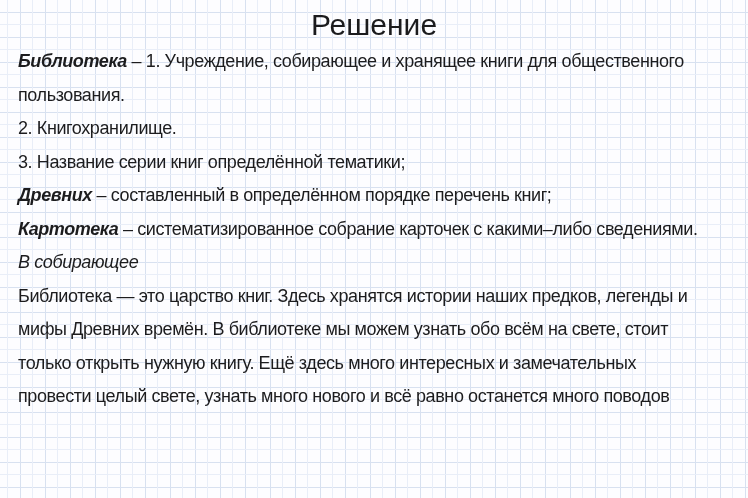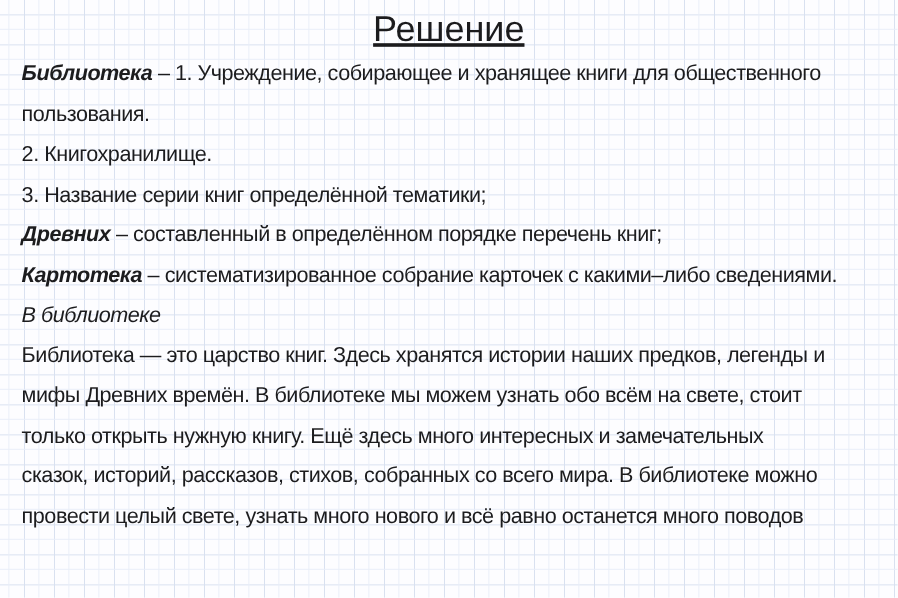--- a/index.html
+++ b/index.html
@@ -34,7 +34,6 @@
     font-weight: 400;
     letter-spacing: 0px;
     color: #1b1b1d;
-    text-decoration: underline;
   }
   .content {
     position: absolute;

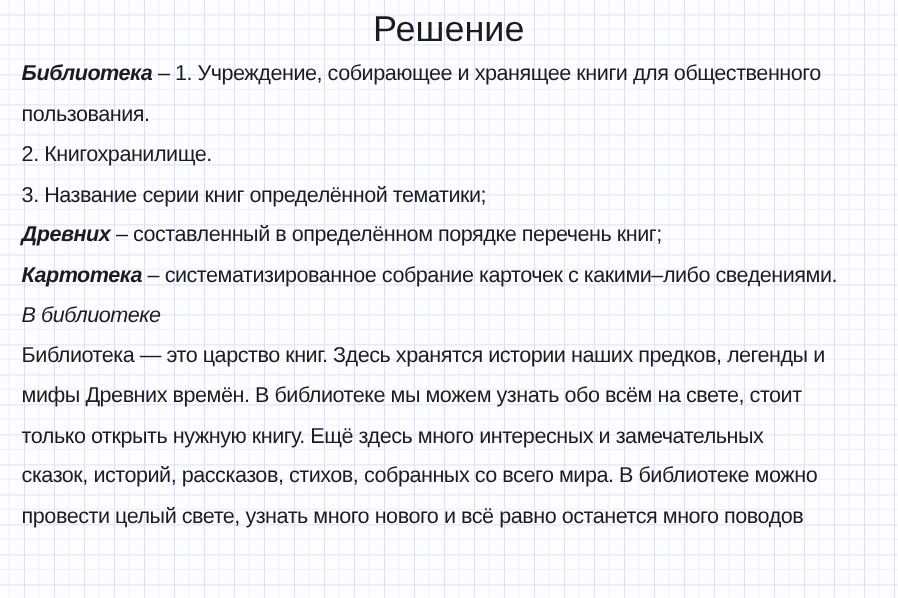--- a/index.html
+++ b/index.html
@@ -67,7 +67,7 @@
   <div class="line"><span>3. Название серии книг определённой тематики;</span></div>
   <div class="line"><span class="lead">Древних</span><span> – составленный в определённом порядке перечень книг;</span></div>
   <div class="line"><span class="lead">Картотека</span><span> – систематизированное собрание карточек с какими–либо сведениями.</span></div>
-  <div class="line italic"><span>В библиотеке</span></div>
+  <div class="line italic"><span>В собирающее</span></div>
   <div class="line"><span>Библиотека — это царство книг. Здесь хранятся истории наших предков, легенды и</span></div>
   <div class="line"><span>мифы Древних времён. В библиотеке мы можем узнать обо всём на свете, стоит</span></div>
   <div class="line"><span>только открыть нужную книгу. Ещё здесь много интересных и замечательных</span></div>

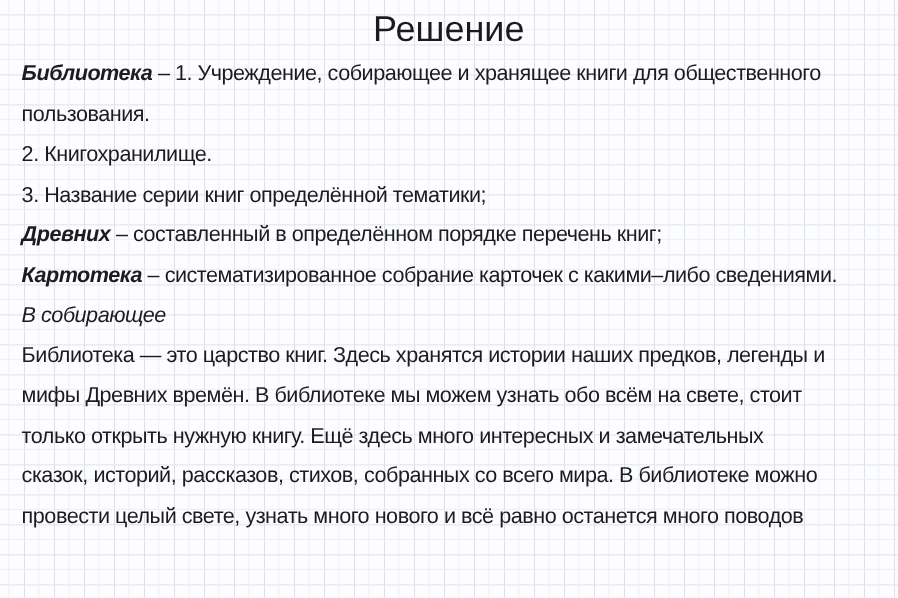--- a/index.html
+++ b/index.html
@@ -71,7 +71,6 @@
   <div class="line"><span>Библиотека — это царство книг. Здесь хранятся истории наших предков, легенды и</span></div>
   <div class="line"><span>мифы Древних времён. В библиотеке мы можем узнать обо всём на свете, стоит</span></div>
   <div class="line"><span>только открыть нужную книгу. Ещё здесь много интересных и замечательных</span></div>
-  <div class="line"><span>сказок, историй, рассказов, стихов, собранных со всего мира. В библиотеке можно</span></div>
   <div class="line"><span>провести целый свете, узнать много нового и всё равно останется много поводов</span></div>
 </div>
 

